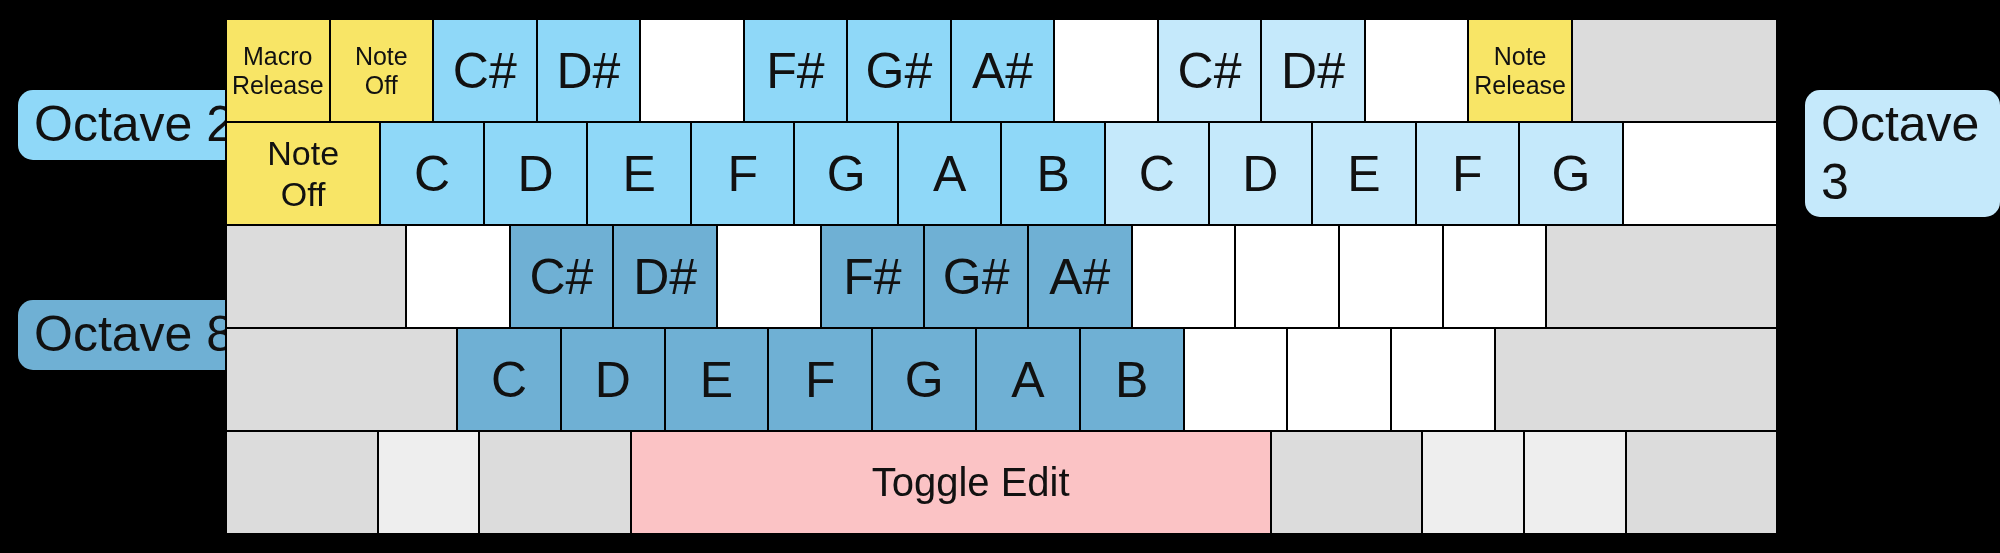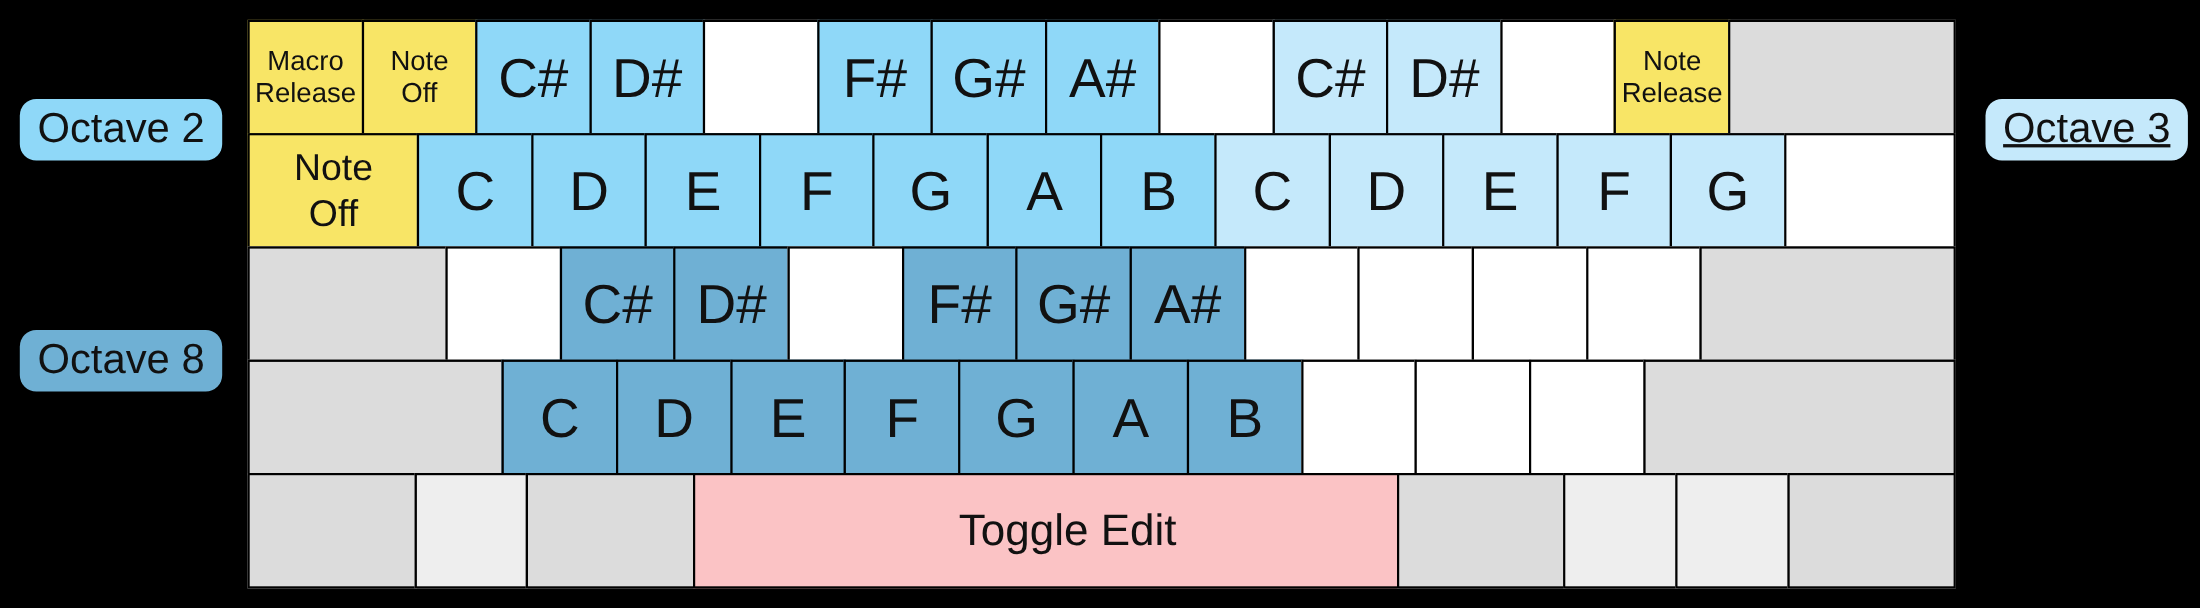--- a/index.html
+++ b/index.html
@@ -45,7 +45,7 @@
   
   .octave-pill {
     position:absolute;
-    font-size:38px; line-height:1.15;
+    font-size:50px; line-height:1.15;
     padding:6px 16px;
     border-radius:15px;
     color:#111;

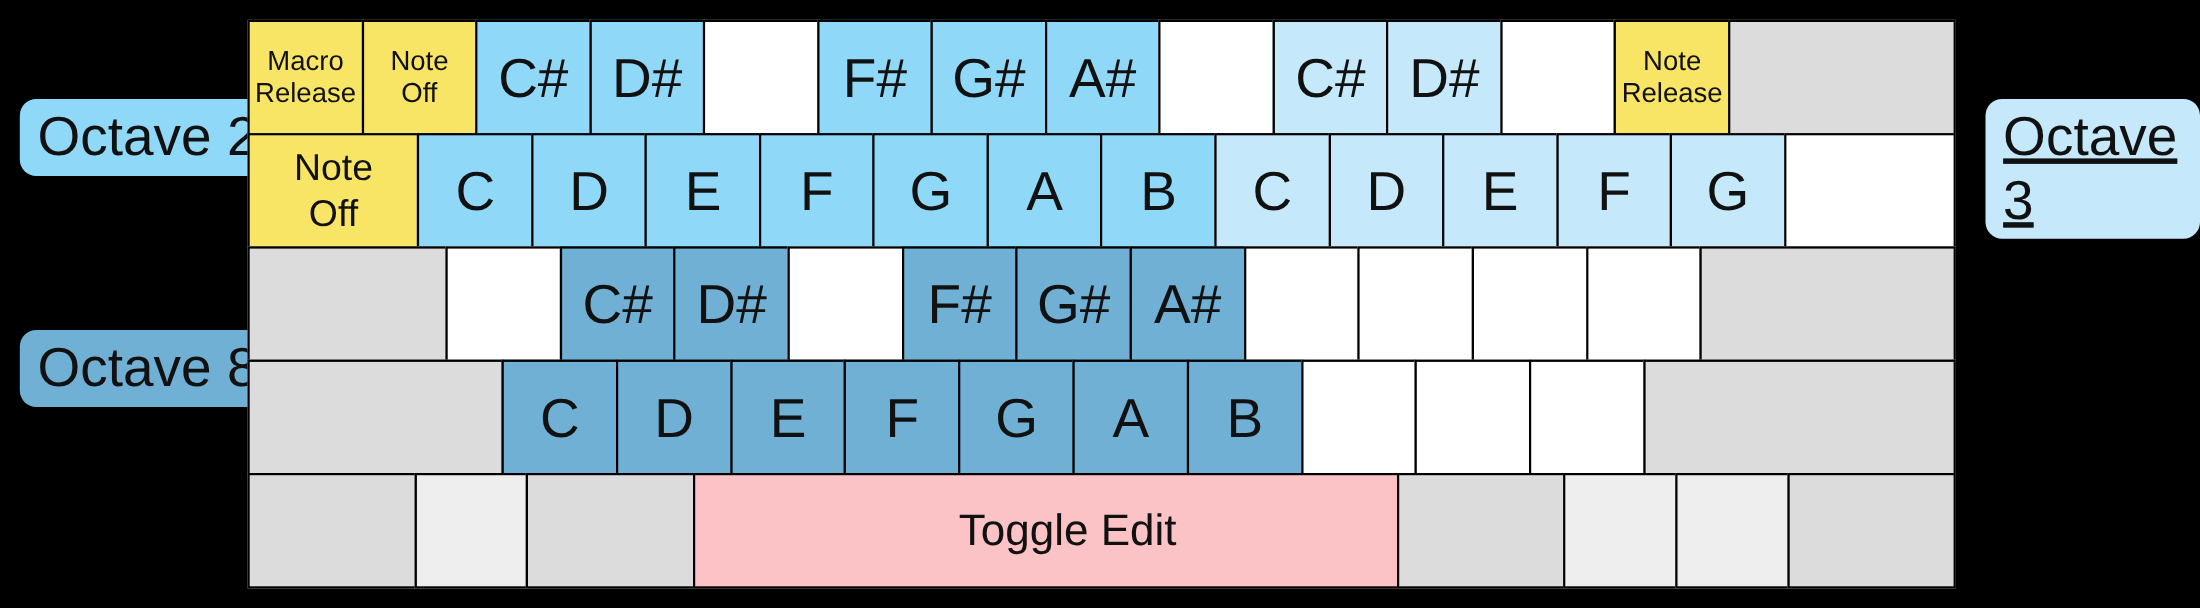--- a/index.html
+++ b/index.html
@@ -52,7 +52,7 @@
   }
   .pill-octave2 { left:18px;   top:90px;  background:var(--o2); }
   .pill-octave1 { left:18px;   top:300px; background:var(--o1); }
-  .pill-octave3 { left:1805px; top:90px;  background:var(--o3);text-decoration:underline; }
+  .pill-octave3 { left:1805px; top:90px;  background:var(--o3); }
 </style>
 </head>
 <body style="background: rgb(0, 0, 0);">

